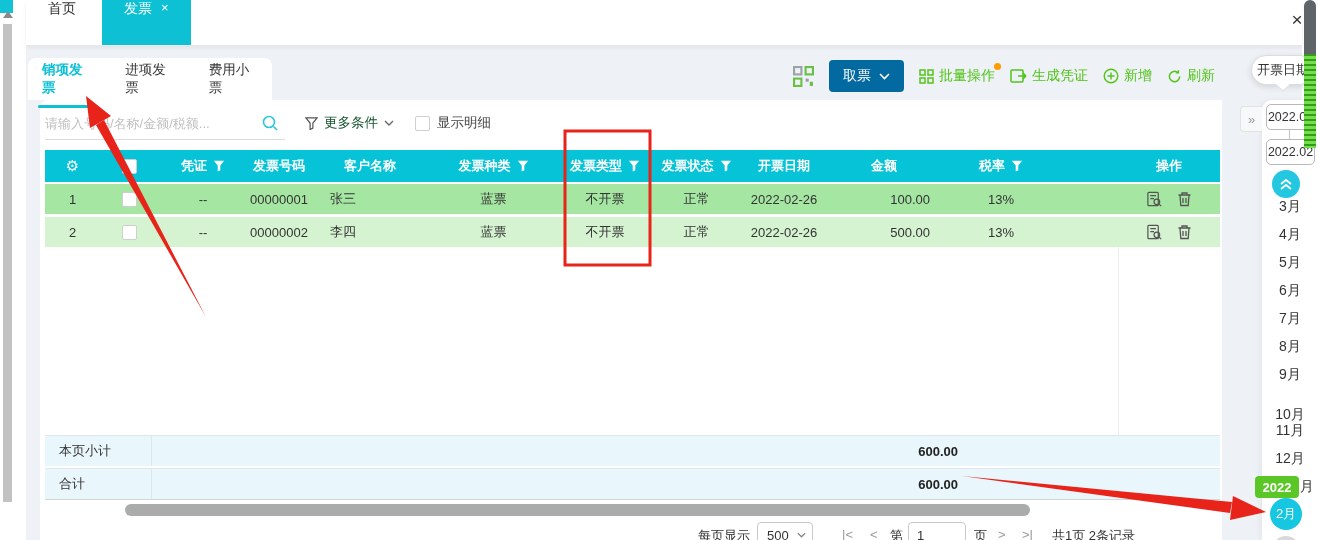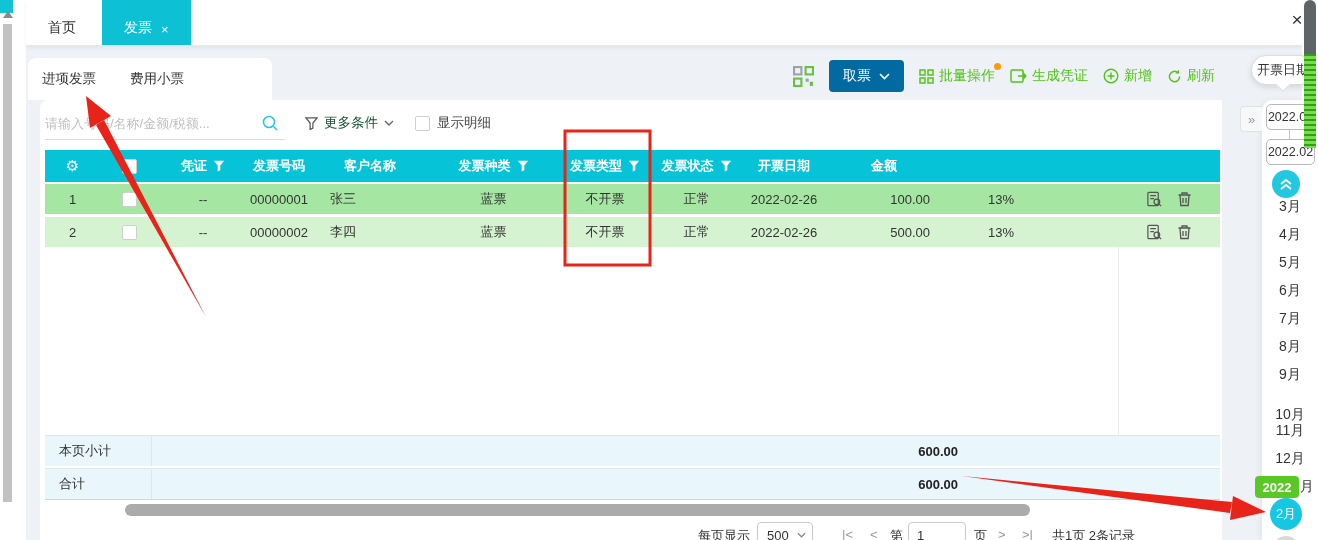--- a/index.html
+++ b/index.html
@@ -16,7 +16,7 @@
   
   .tabbar { position:absolute; left:26px; top:0; width:1276px; height:46px; background:#fff;
       border-bottom:1px solid #e8e8e8; box-shadow:0 2px 4px rgba(0,0,0,.06); display:flex; align-items:stretch; z-index:5; }
-  .tab { display:flex; align-items:flex-end; padding:8px 22px; font-size:14px; color:#333; cursor:pointer; }
+  .tab { display:flex; align-items:flex-start; padding:0 22px; font-size:14px; color:#333; cursor:pointer; }
   .tab.active { background:#0ec0d4; color:#fff; margin-left:4px; }
   .tab .close-x { margin-left:9px; font-size:13px; color:#fff; }
   .window-close { position:absolute; left:1286px; top:8px; width:22px; height:24px; font-size:19px; color:#333;

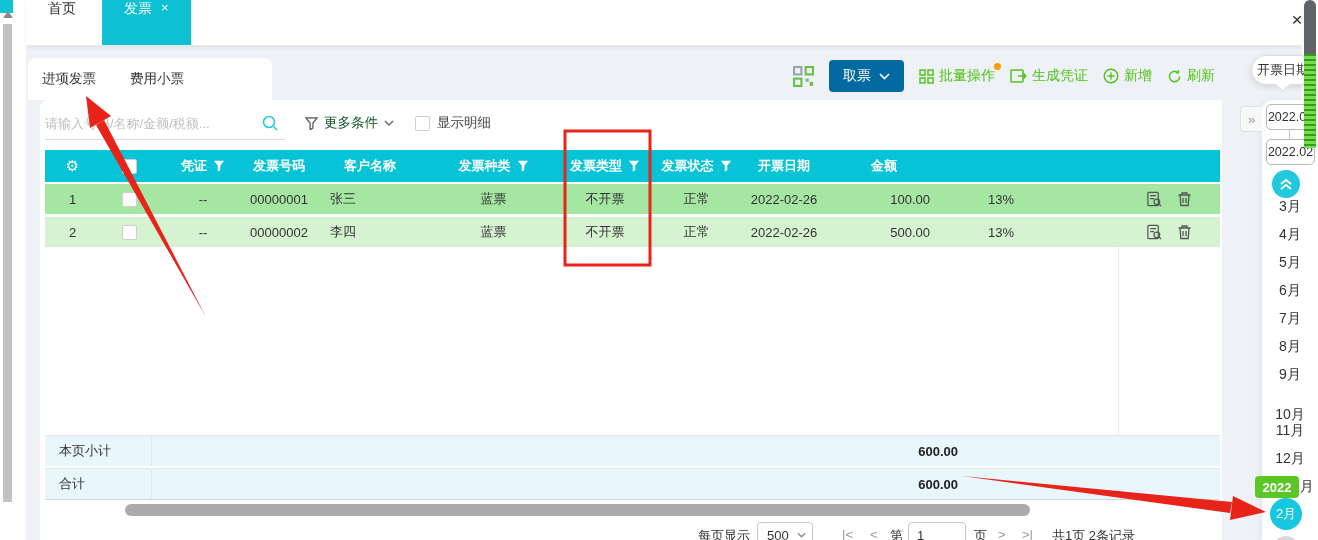--- a/index.html
+++ b/index.html
@@ -139,6 +139,7 @@
   <div class="window-close">×</div>
 
   <div class="subtab-card" id="subtabs">
+      <div class="subtab active">销项发票</div>
       <div class="subtab">进项发票</div>
       <div class="subtab">费用小票</div>
     </div>

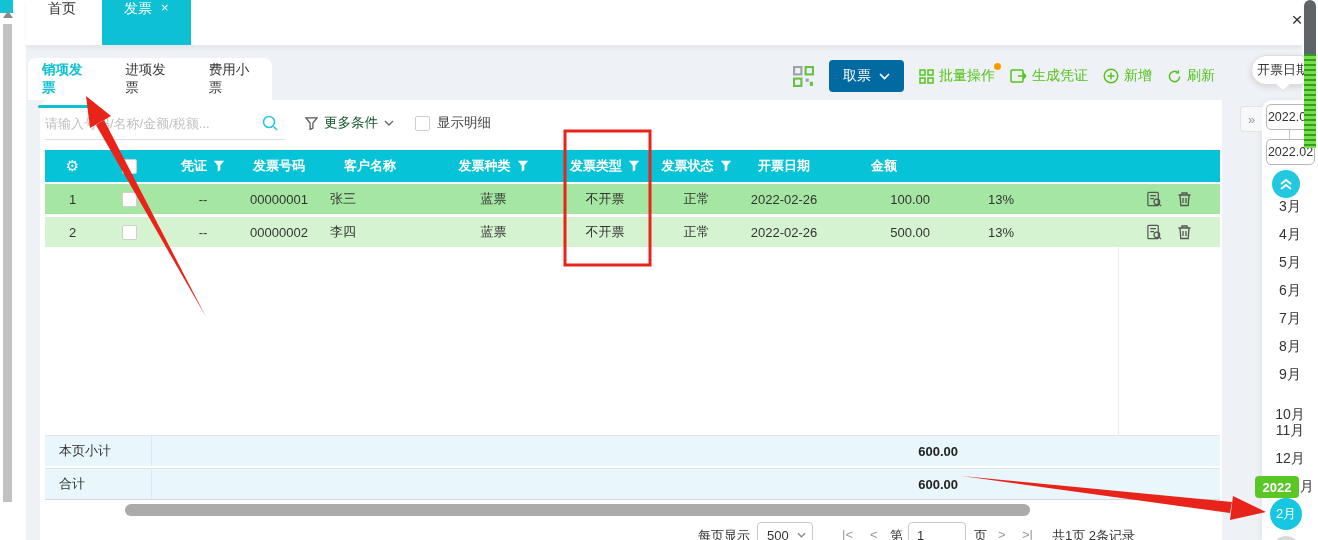--- a/index.html
+++ b/index.html
@@ -272,6 +272,12 @@
       </div>
       <div class="hcell" style="width: 112px;">
         <span>金额</span>
+      </div>
+      <div class="hcell" style="width: 122px;">
+        <span>税率</span>
+        <svg width="12" height="12" viewBox="0 0 14 14">
+          <path d="M1 1h12L8.5 6.5V12l-3 1.5V6.5z" fill="#fff"></path>
+        </svg>
       </div>
       <div class="hcell" style="width: 56px;">
         <span></span>

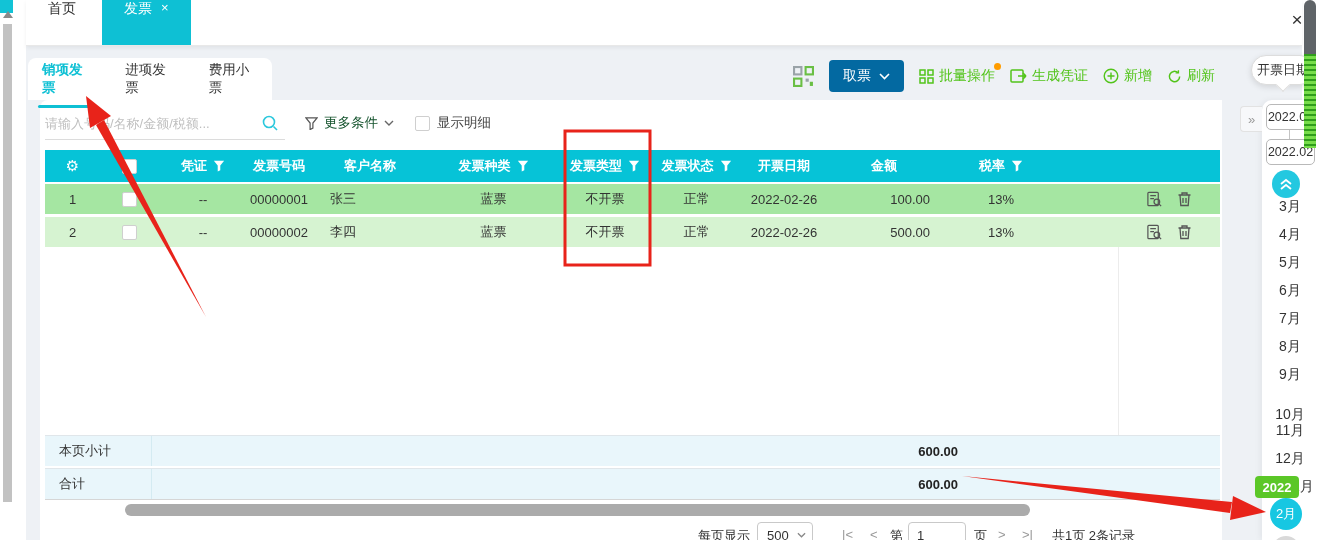--- a/index.html
+++ b/index.html
@@ -281,6 +281,9 @@
       </div>
       <div class="hcell" style="width: 56px;">
         <span></span>
+      </div>
+      <div class="hcell" style="width: 102px;">
+        <span>操作</span>
       </div>
     </div>
   <div id="tbody">

